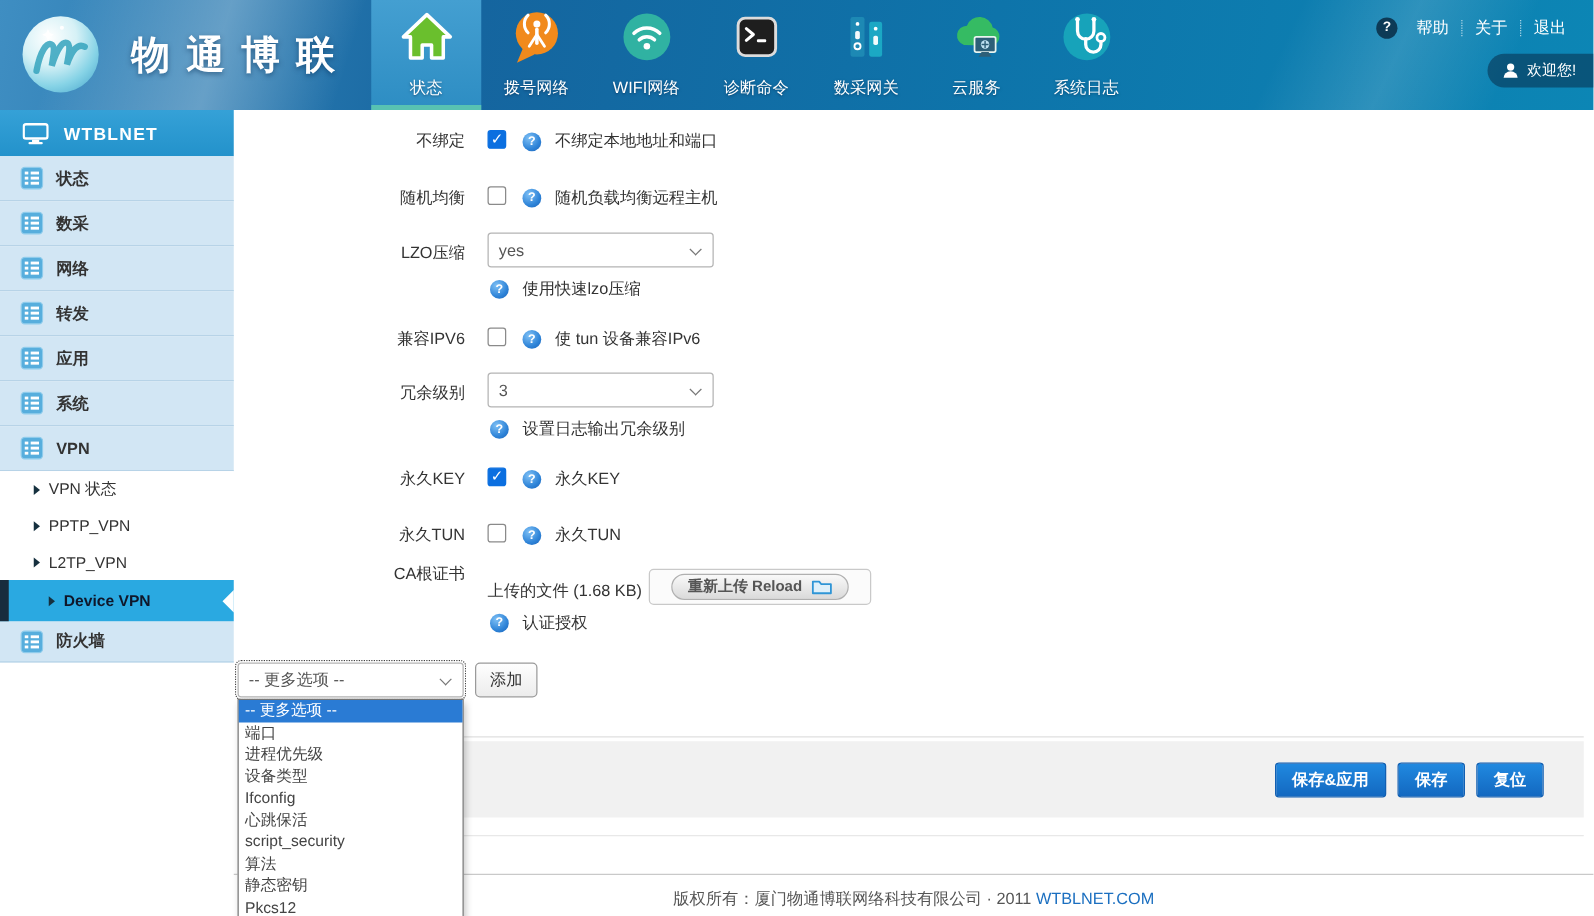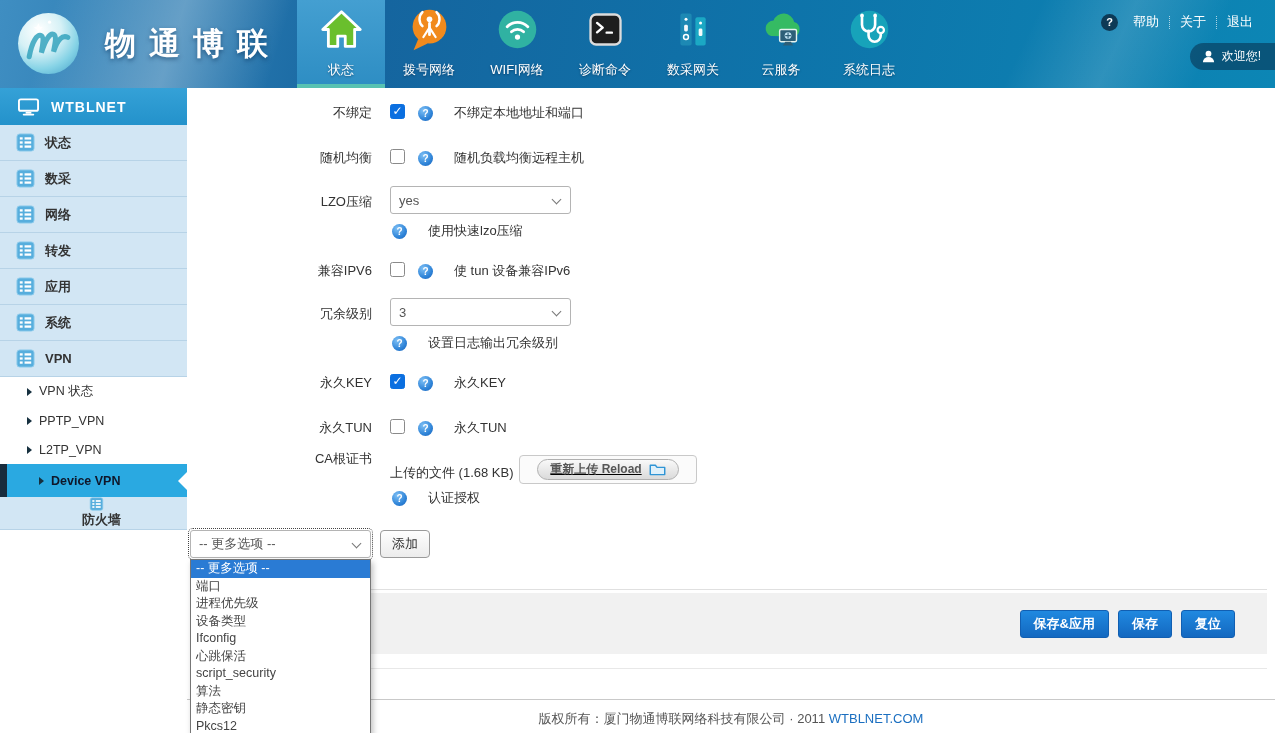--- a/index.html
+++ b/index.html
@@ -62,7 +62,7 @@
     background:radial-gradient(circle at 35% 30%,#7ec0f5,#2f84d8 60%,#1a62b8); position:relative; cursor:pointer; }
   .help-ic::after { content:"?"; position:absolute; left:0; top:0; width:100%; height:100%;
     display:flex; align-items:center; justify-content:center; color:#fff; font-size:10px; font-weight:bold; }
-  .inline-help { position:absolute; display:flex; align-items:center; gap:21px; font-size:13px; color:#333; }
+  .inline-help { position:absolute; display:flex; align-items:center; gap:11px; font-size:13px; color:#333; }
   .selbox { position:absolute; width:181px; height:28px; border:1px solid #b4b4b4; border-radius:3px; background:#fff;
     display:flex; align-items:center; padding-left:8px; font-size:13px; color:#555; cursor:pointer; }
   .selbox .chev { position:absolute; right:10px; top:9px; width:7px; height:7px;

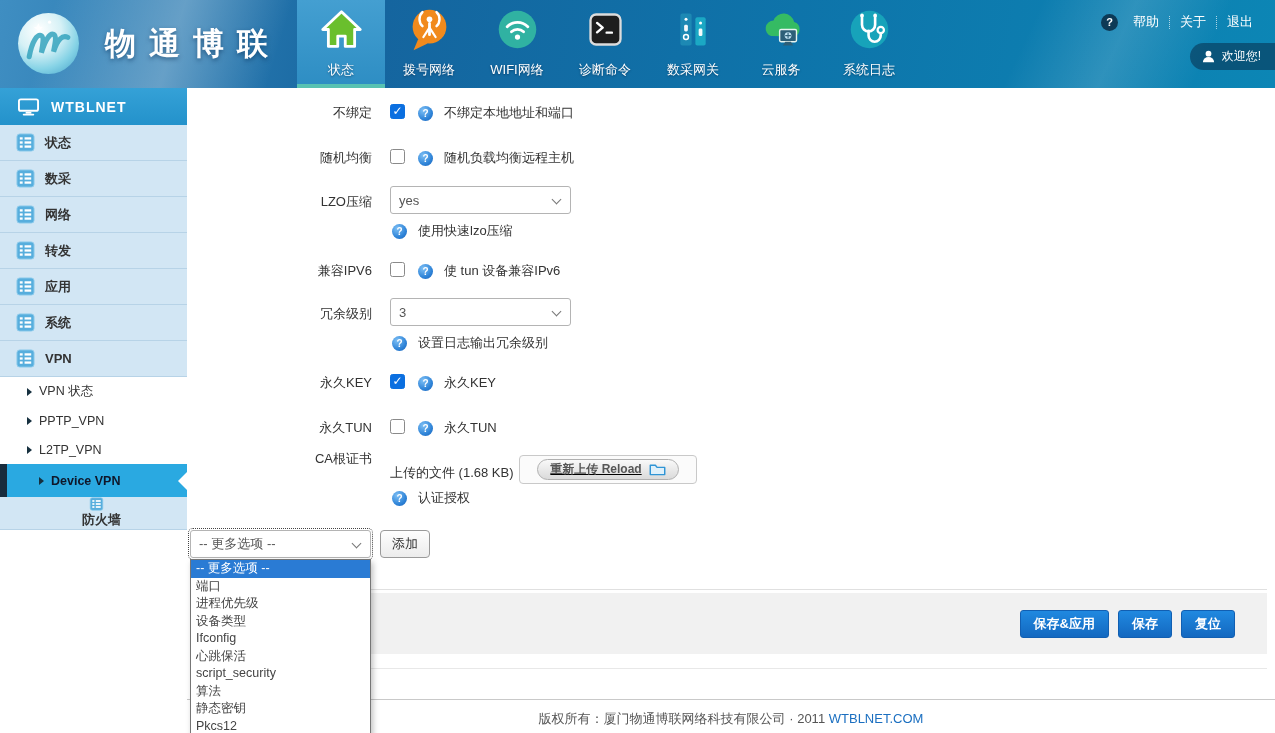--- a/index.html
+++ b/index.html
@@ -69,7 +69,7 @@
     border-right:1.8px solid #777; border-bottom:1.8px solid #777; transform:rotate(45deg); }
   .upl-txt { position:absolute; font-size:13px; color:#333; }
   .reload-box { position:absolute; width:178px; height:29px; border:1px solid #c9c9c9; border-radius:4px; background:#fbfbfb;
-    display:flex; align-items:center; justify-content:center;text-decoration:underline; }
+    display:flex; align-items:center; justify-content:center; }
   .reload-btn { height:21px; padding:0 12px; border:1px solid #b0b0b0; border-radius:11px;
     background:linear-gradient(#f9f9f9,#dadada); display:flex; align-items:center; gap:7px;
     font-size:12px; font-weight:bold; color:#555; cursor:pointer; }

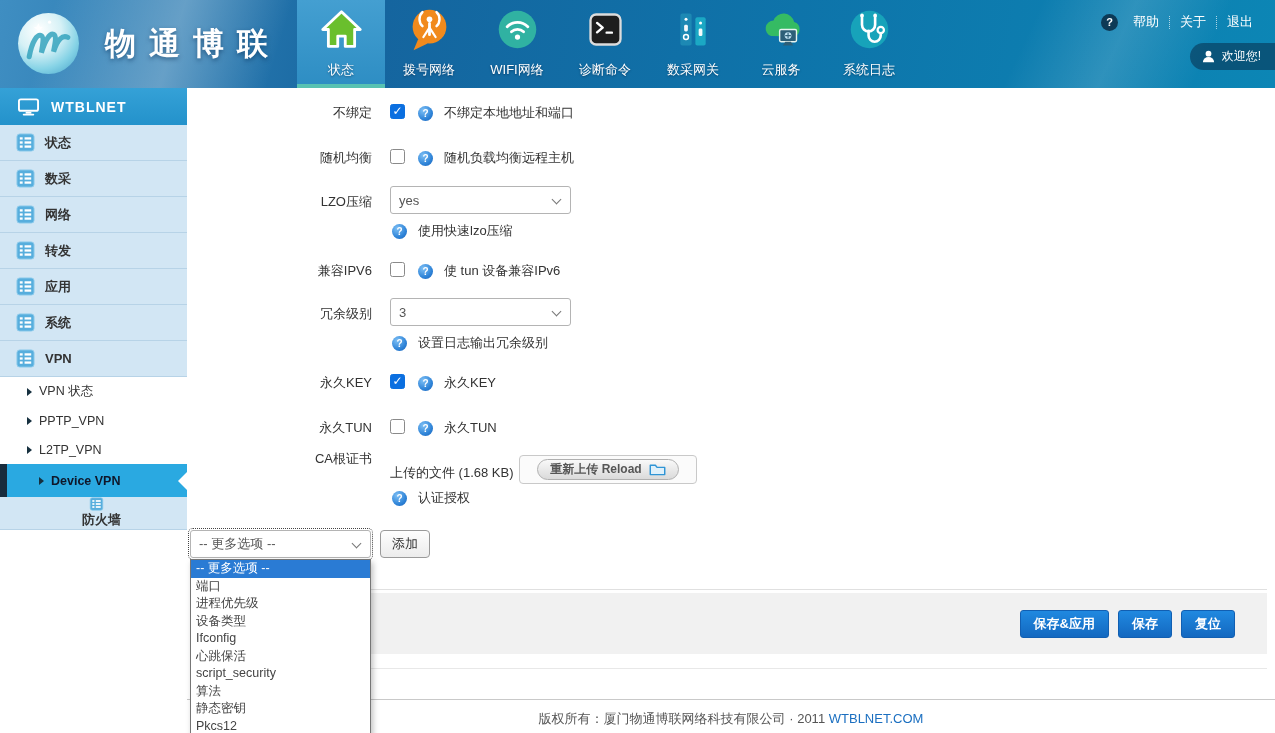--- a/index.html
+++ b/index.html
@@ -50,7 +50,7 @@
     color:#0f172a; font-weight:bold; }
   .sub-item.active::after { content:""; position:absolute; right:0; top:50%; margin-top:-9px;
     border-top:9px solid transparent; border-bottom:9px solid transparent; border-right:9px solid #fff; }
-  .side-item.fw { height:33px;flex-direction:column; }
+  .side-item.fw { height:33px; }
 
   
   .frow { position:absolute; left:200px; width:1000px; }

